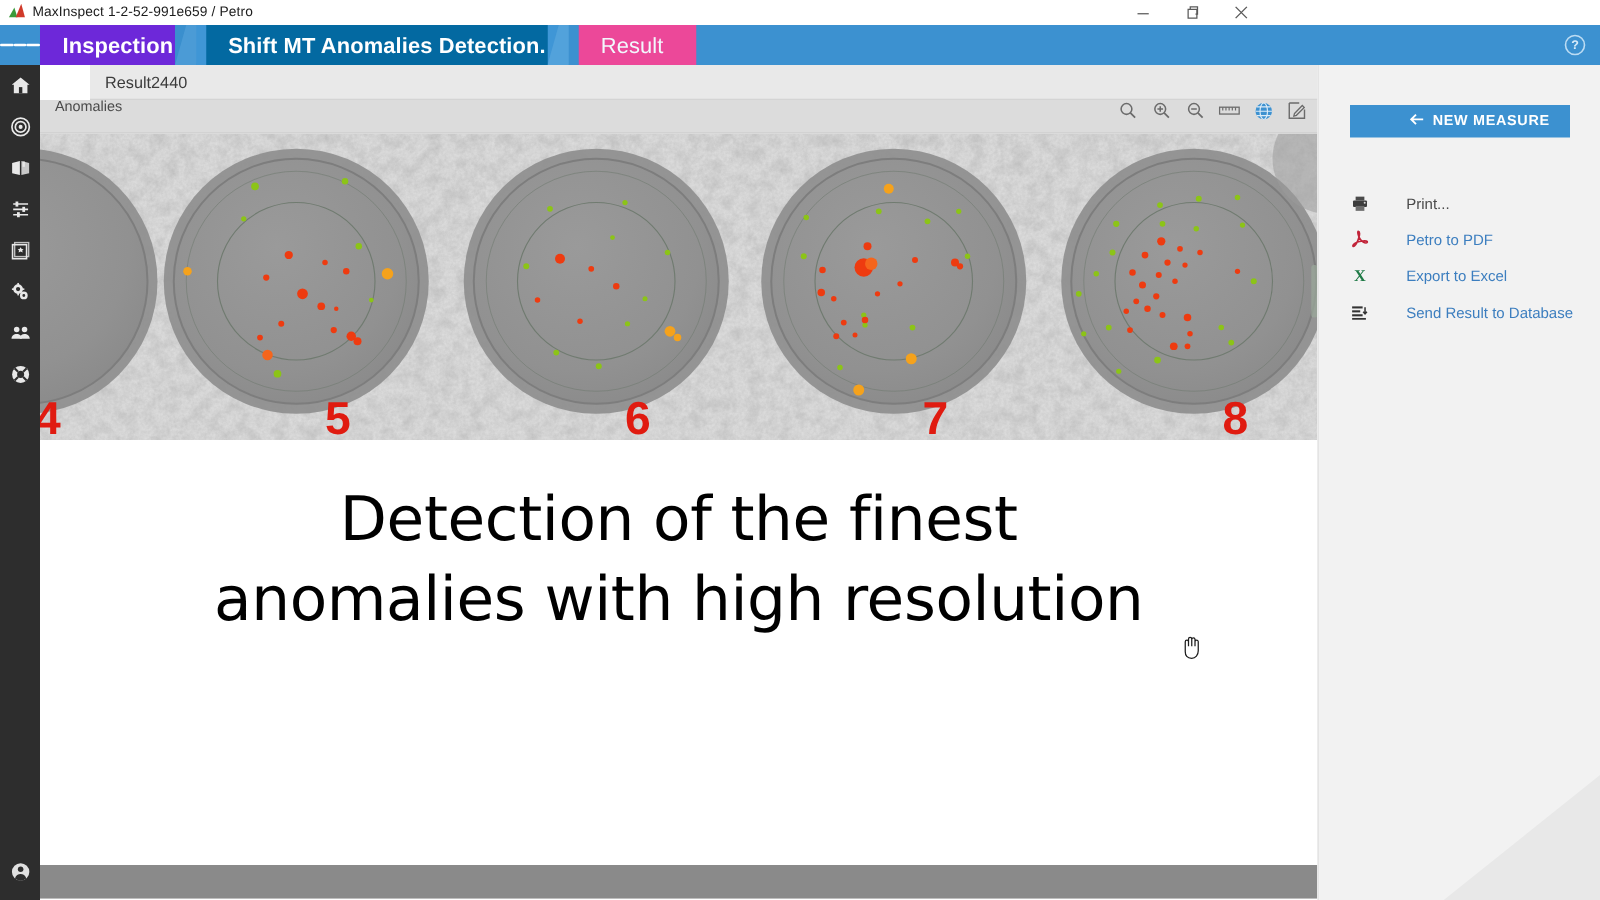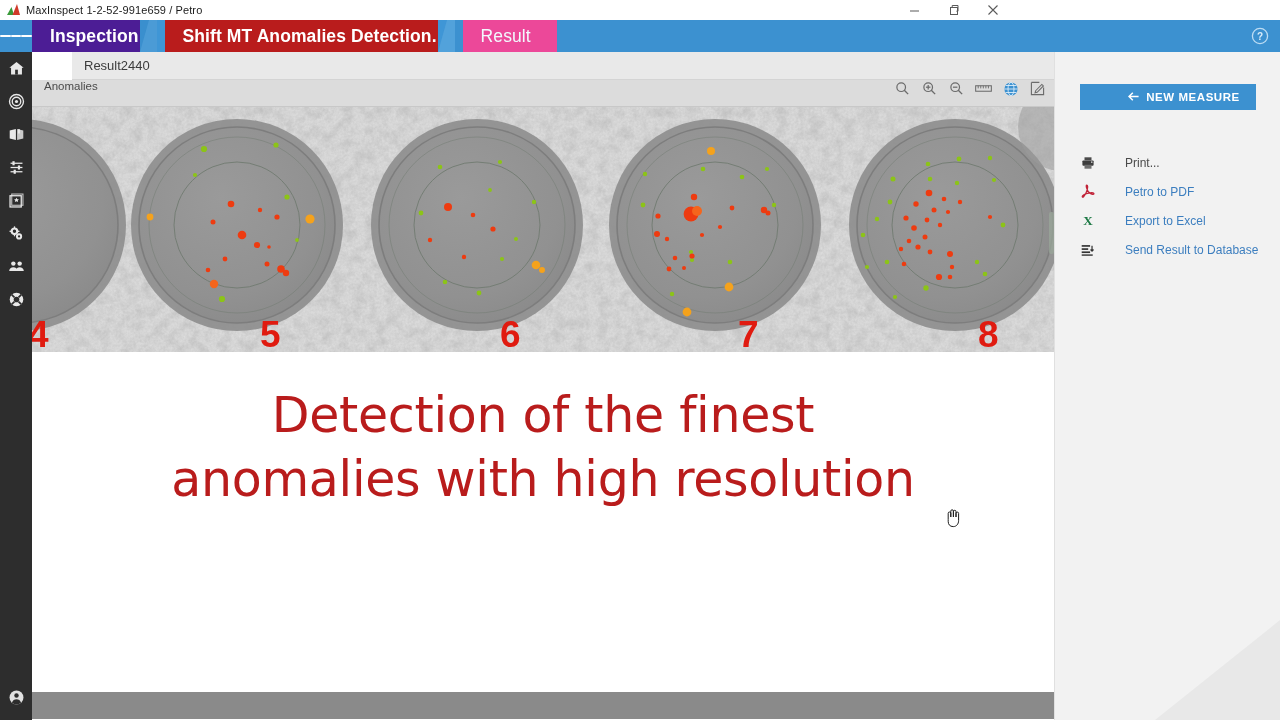--- a/index.html
+++ b/index.html
@@ -40,7 +40,7 @@
     color:#ffffff; font-size:17.5px; font-weight:600; letter-spacing:.1px;
     padding:0 26px 0 18px; white-space:nowrap; cursor:pointer;
   }
-  .crumb.c1{ background:#4c1d95; }
+  .crumb.c1{ background:#6d28d9; }
   .crumb.c2{ background:#b91c1c; }
   .crumb.c3{ background:#ec4899; font-weight:500; color:#f2f8fd;align-items:center; }
   .crumb .slash{

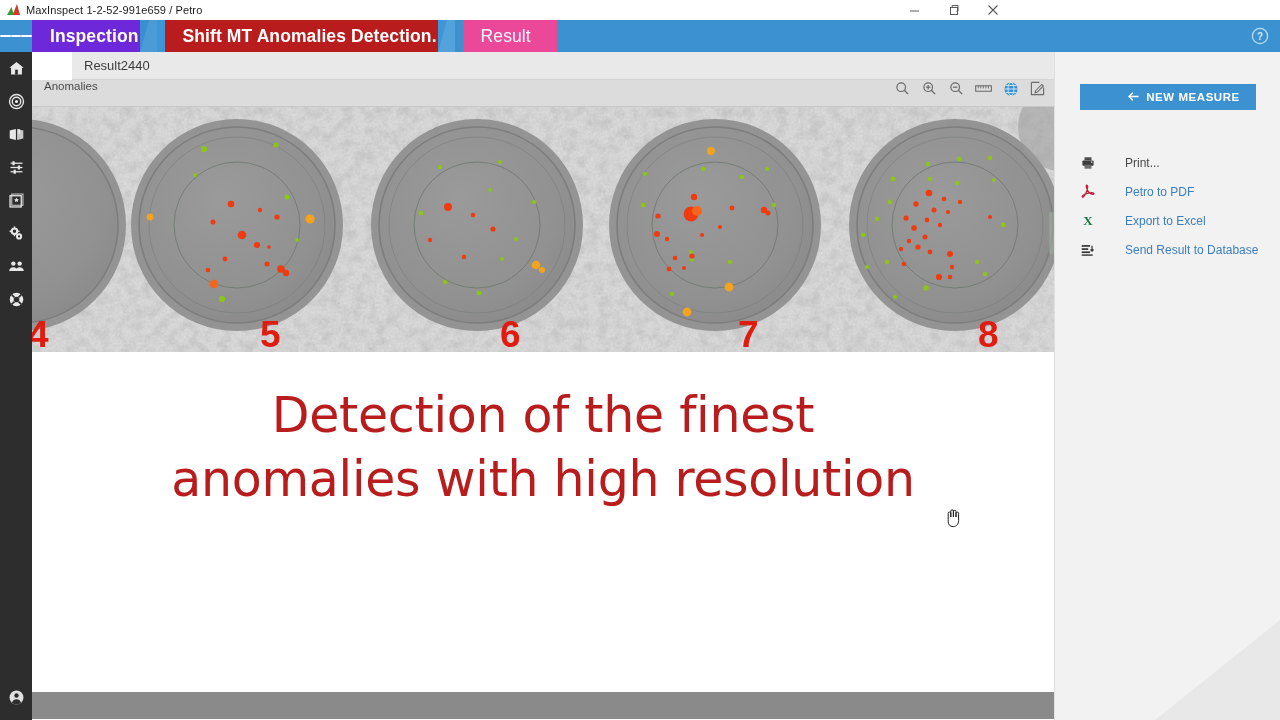--- a/index.html
+++ b/index.html
@@ -41,7 +41,7 @@
     padding:0 26px 0 18px; white-space:nowrap; cursor:pointer;
   }
   .crumb.c1{ background:#6d28d9; }
-  .crumb.c2{ background:#b91c1c; }
+  .crumb.c2{ background:#0369a1; }
   .crumb.c3{ background:#ec4899; font-weight:500; color:#f2f8fd;align-items:center; }
   .crumb .slash{
     position:absolute; right:-1px; top:0; width:26px; height:32px;

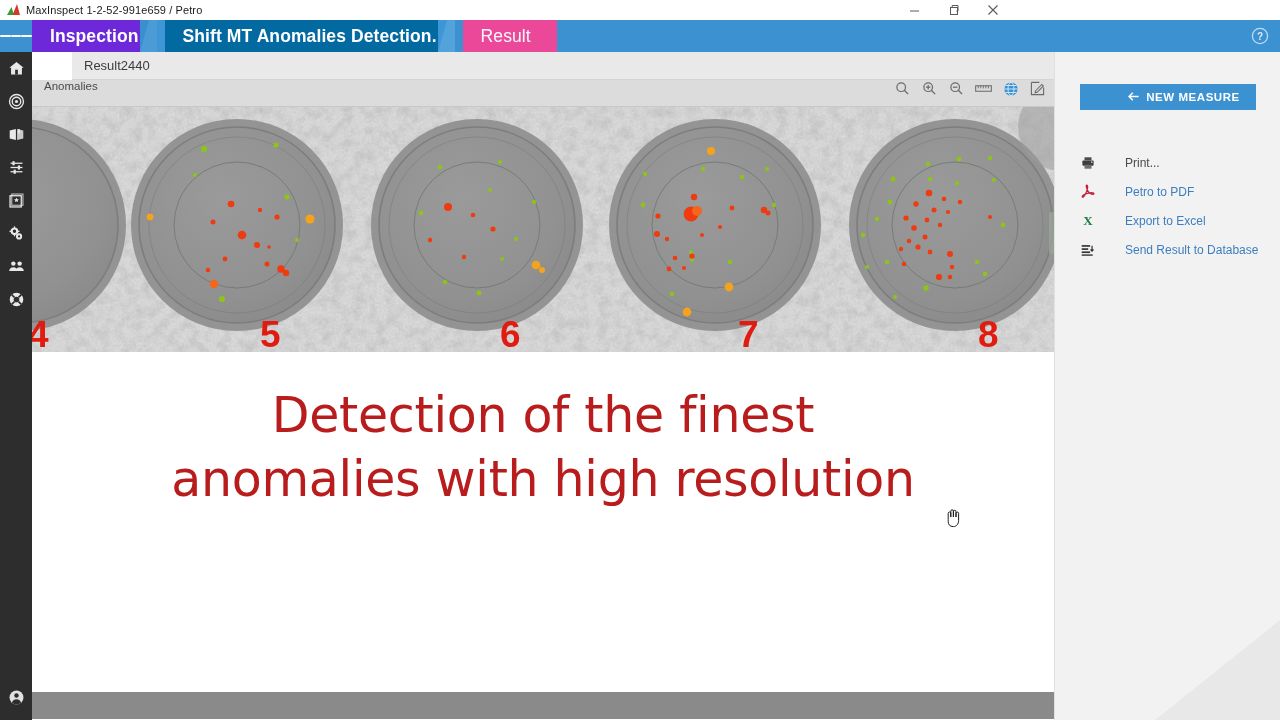--- a/index.html
+++ b/index.html
@@ -93,7 +93,7 @@
   .caption{
     position:absolute; left:0; top:245px; width:1022px;
     text-align:center; padding-top:32px;
-    font-size:49px; line-height:1.31; color:#b91c1c;
+    font-size:49px; line-height:1.31; color:#000000;
     font-family:"DejaVu Sans", sans-serif; font-weight:400;
     letter-spacing:-0.3px;
   }

